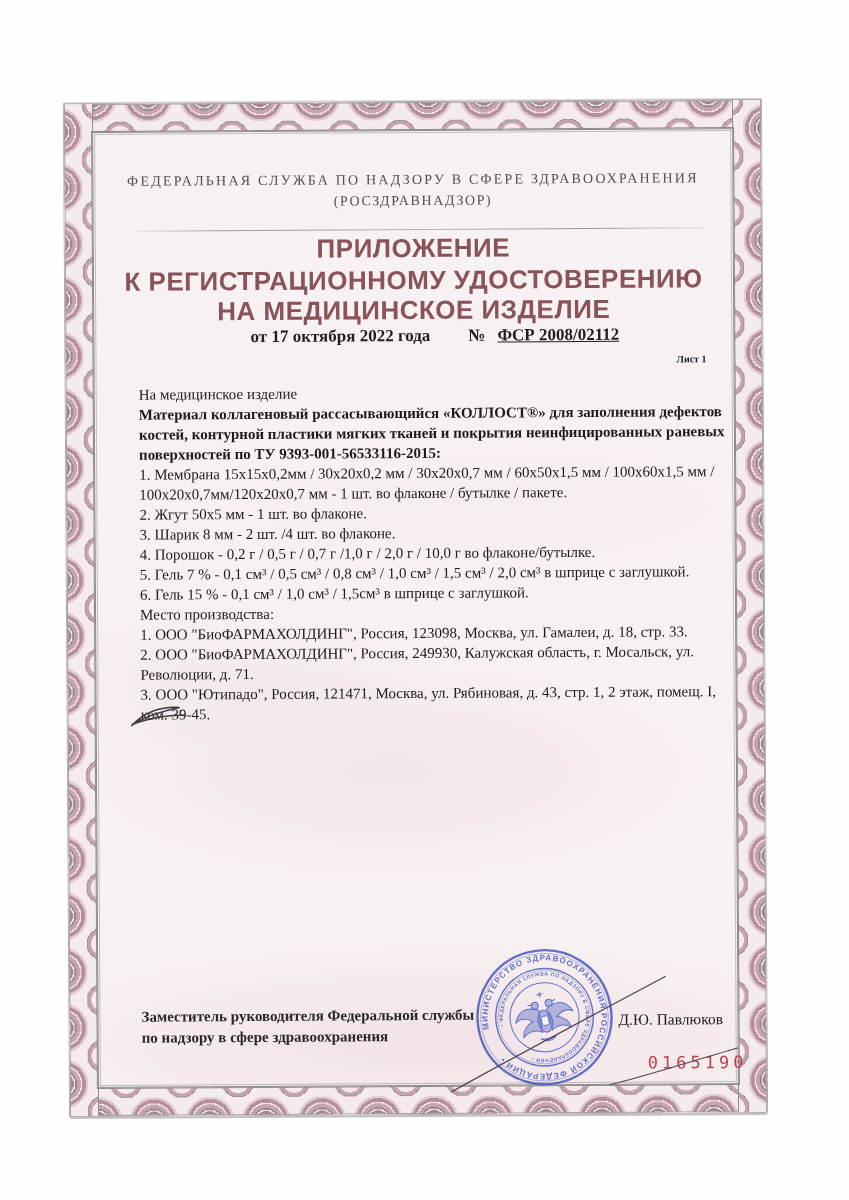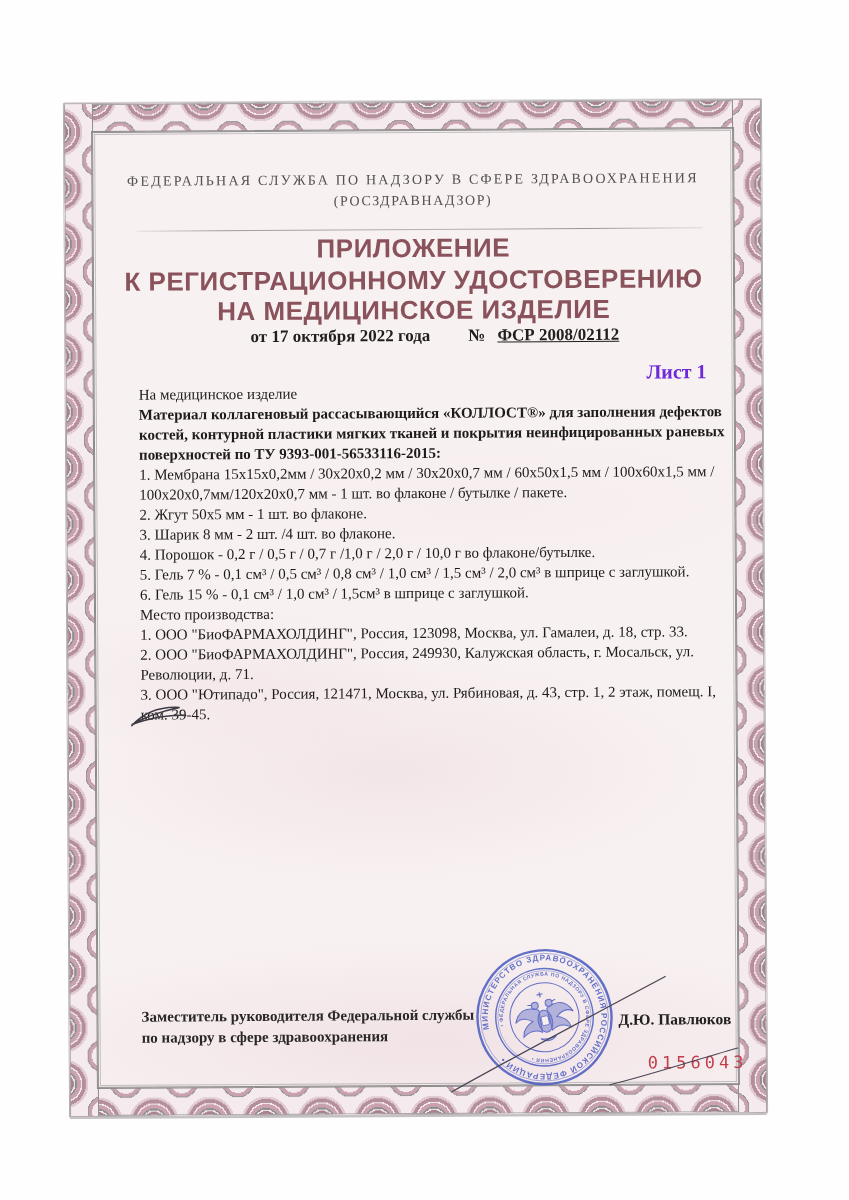--- a/index.html
+++ b/index.html
@@ -63,7 +63,7 @@
     font-weight:700;font-size:17px;color:#201e1e;}
   .date-row .num-label{margin-left:38px;}
   .date-row .num-value{margin-left:12px;text-decoration:underline;}
-  .sheet{position:absolute;top:260px;right:56px;font-weight:700;font-size:20px;color:#6d28d9;}
+  .sheet{position:absolute;top:253px;right:56px;font-weight:700;font-size:10px;color:#0f172a;}
   
   .doc-body{position:absolute;top:281px;left:73px;width:586px;
     font-size:15px;line-height:20px;color:#1d1b1b;}

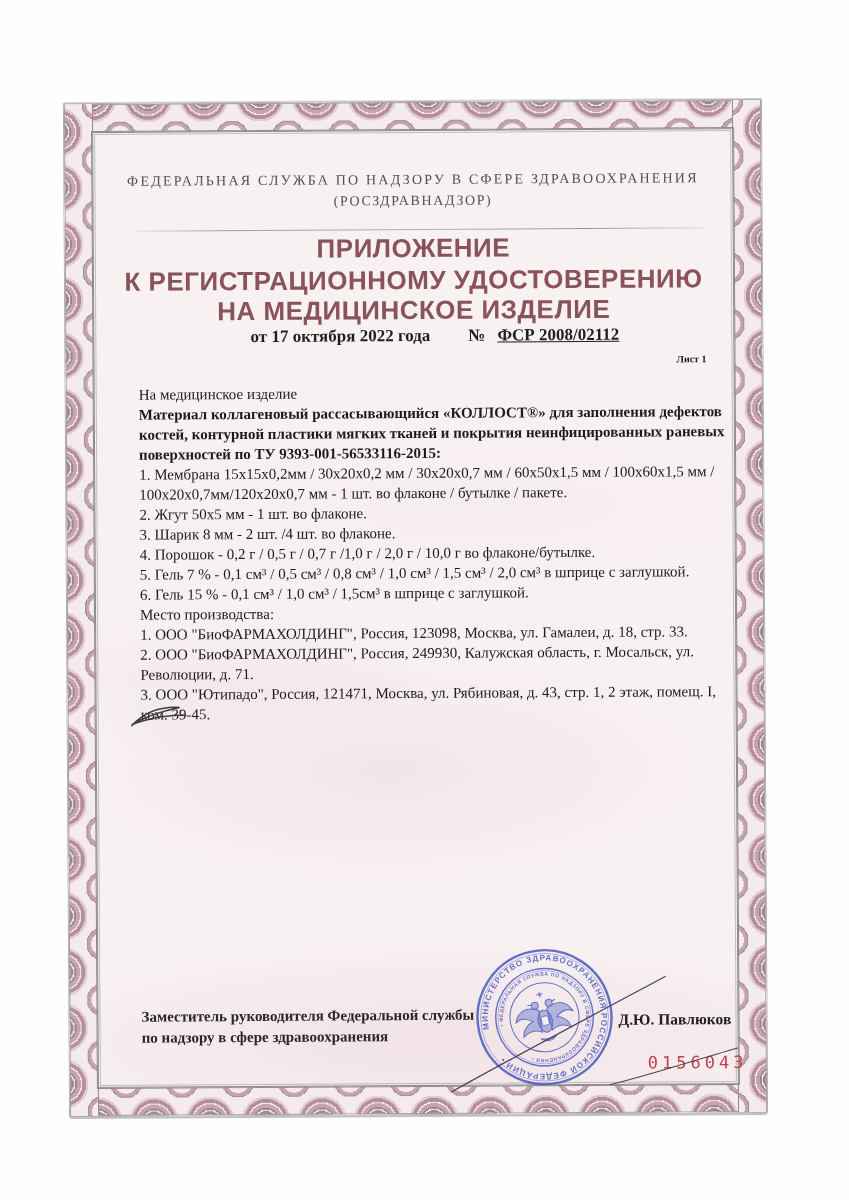--- a/index.html
+++ b/index.html
@@ -71,7 +71,7 @@
   .b{font-weight:700;}
   
   .sig-block{position:absolute;top:903px;left:72px;font-weight:700;font-size:15px;line-height:21px;color:#2a2727;width:360px;}
-  .sig-name{position:absolute;top:910px;left:549px;font-weight:700;font-size:15.5px;color:#222020;}
+  .sig-name{position:absolute;top:910px;left:549px;font-weight:400;font-size:15.5px;color:#222020;}
   .serial{position:absolute;top:952px;left:578px;font-family:"DejaVu Sans Mono",monospace;
     font-size:17px;letter-spacing:4px;color:#c2404d;}
   .stamp{position:absolute;left:404px;top:845px;width:142px;height:142px;opacity:.85;transform:rotate(-12deg);}

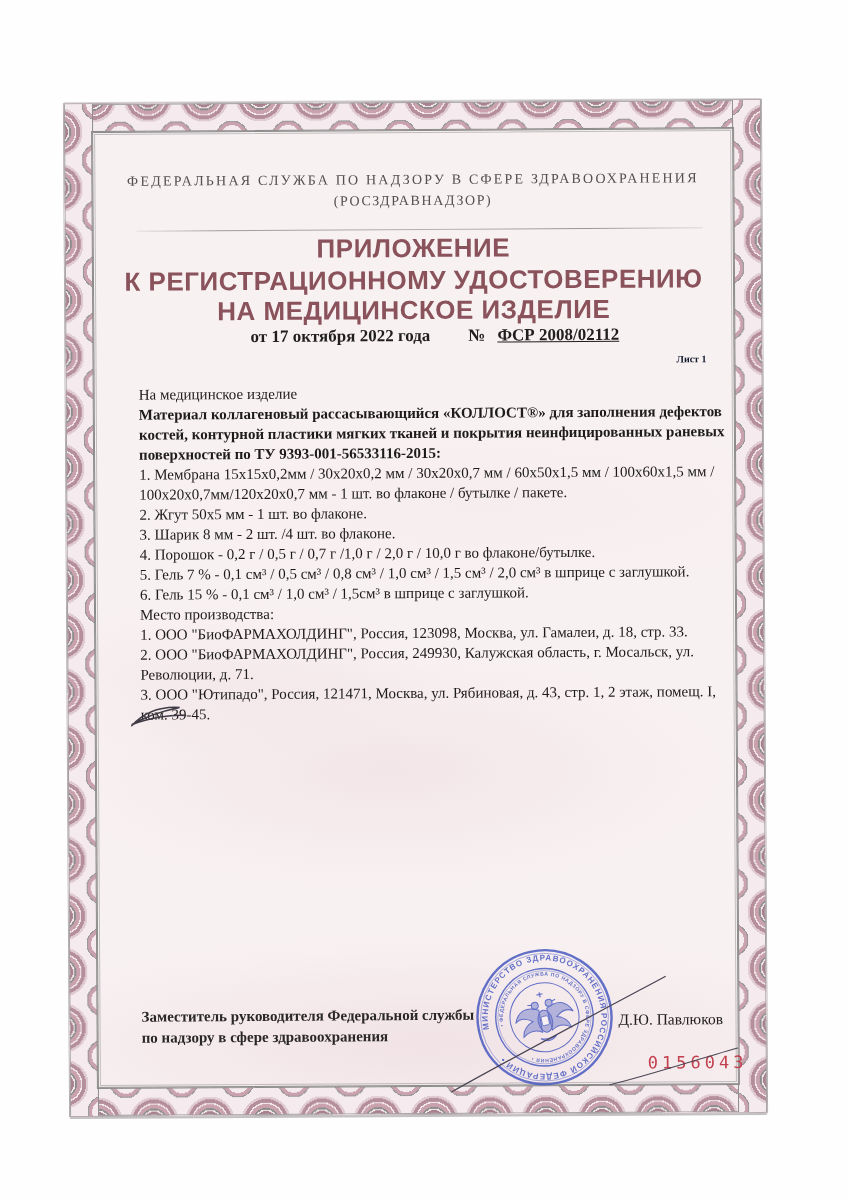--- a/index.html
+++ b/index.html
@@ -122,7 +122,7 @@
     <div>по надзору в сфере здравоохранения</div>
   </div>
   <div class="sig-name">Д.Ю. Павлюков</div>
-  <div class="serial">0156043</div>
+  <div class="serial">0165190</div>
 
   <svg class="stamp" viewBox="0 0 140 140">
     <defs>

